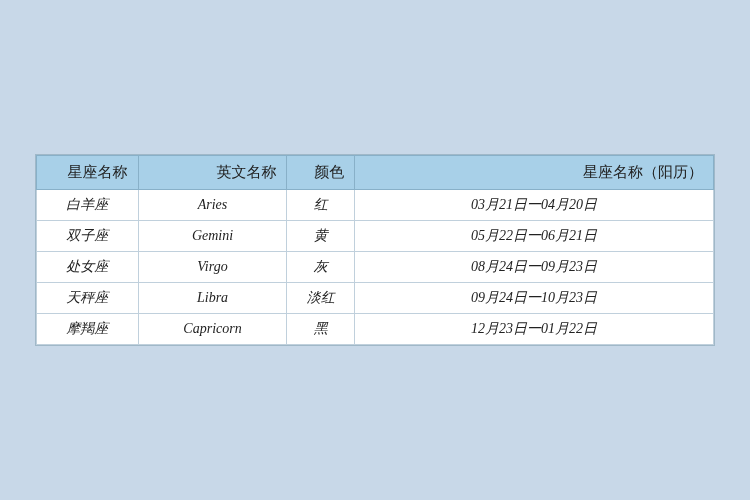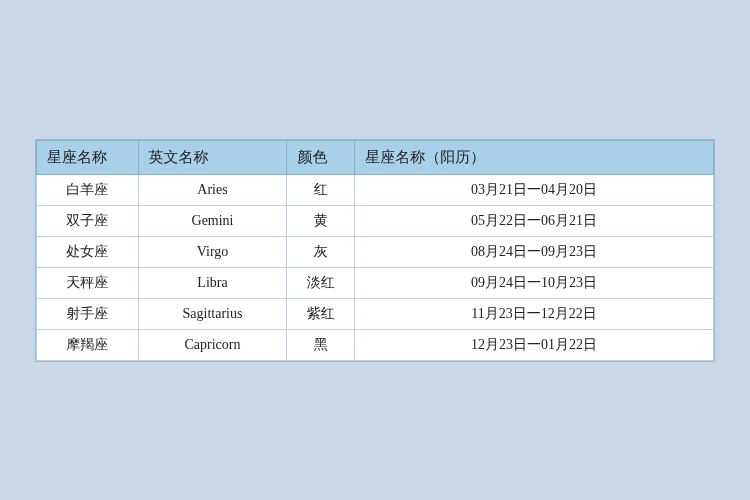--- a/index.html
+++ b/index.html
@@ -36,7 +36,7 @@
     thead th {
       border: 1px solid #88b0c8;
       padding: 7px 10px;
-      text-align: left;
+      text-align: right;
       font-size: 15px;
       font-weight: normal;
       color: #222;

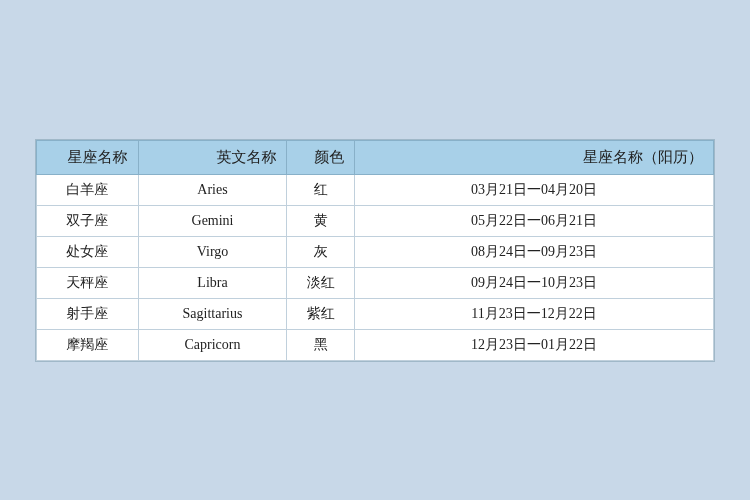--- a/index.html
+++ b/index.html
@@ -52,6 +52,7 @@
       text-align: center;
       font-size: 14px;
       color: #222;
+      font-style: italic;
     }
 
     .col-chinese { width: 15%; }

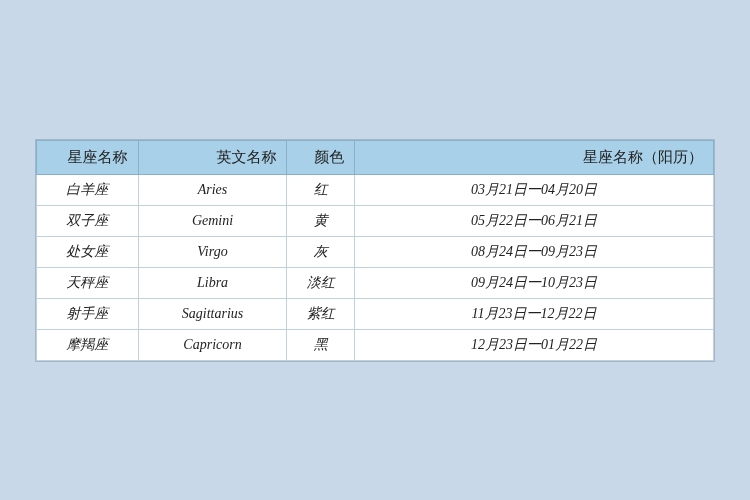--- a/index.html
+++ b/index.html
@@ -99,12 +99,6 @@
           <td>09月24日一10月23日</td>
         </tr>
         <tr>
-          <td>射手座</td>
-          <td>Sagittarius</td>
-          <td>紫红</td>
-          <td>11月23日一12月22日</td>
-        </tr>
-        <tr>
           <td>摩羯座</td>
           <td>Capricorn</td>
           <td>黑</td>

